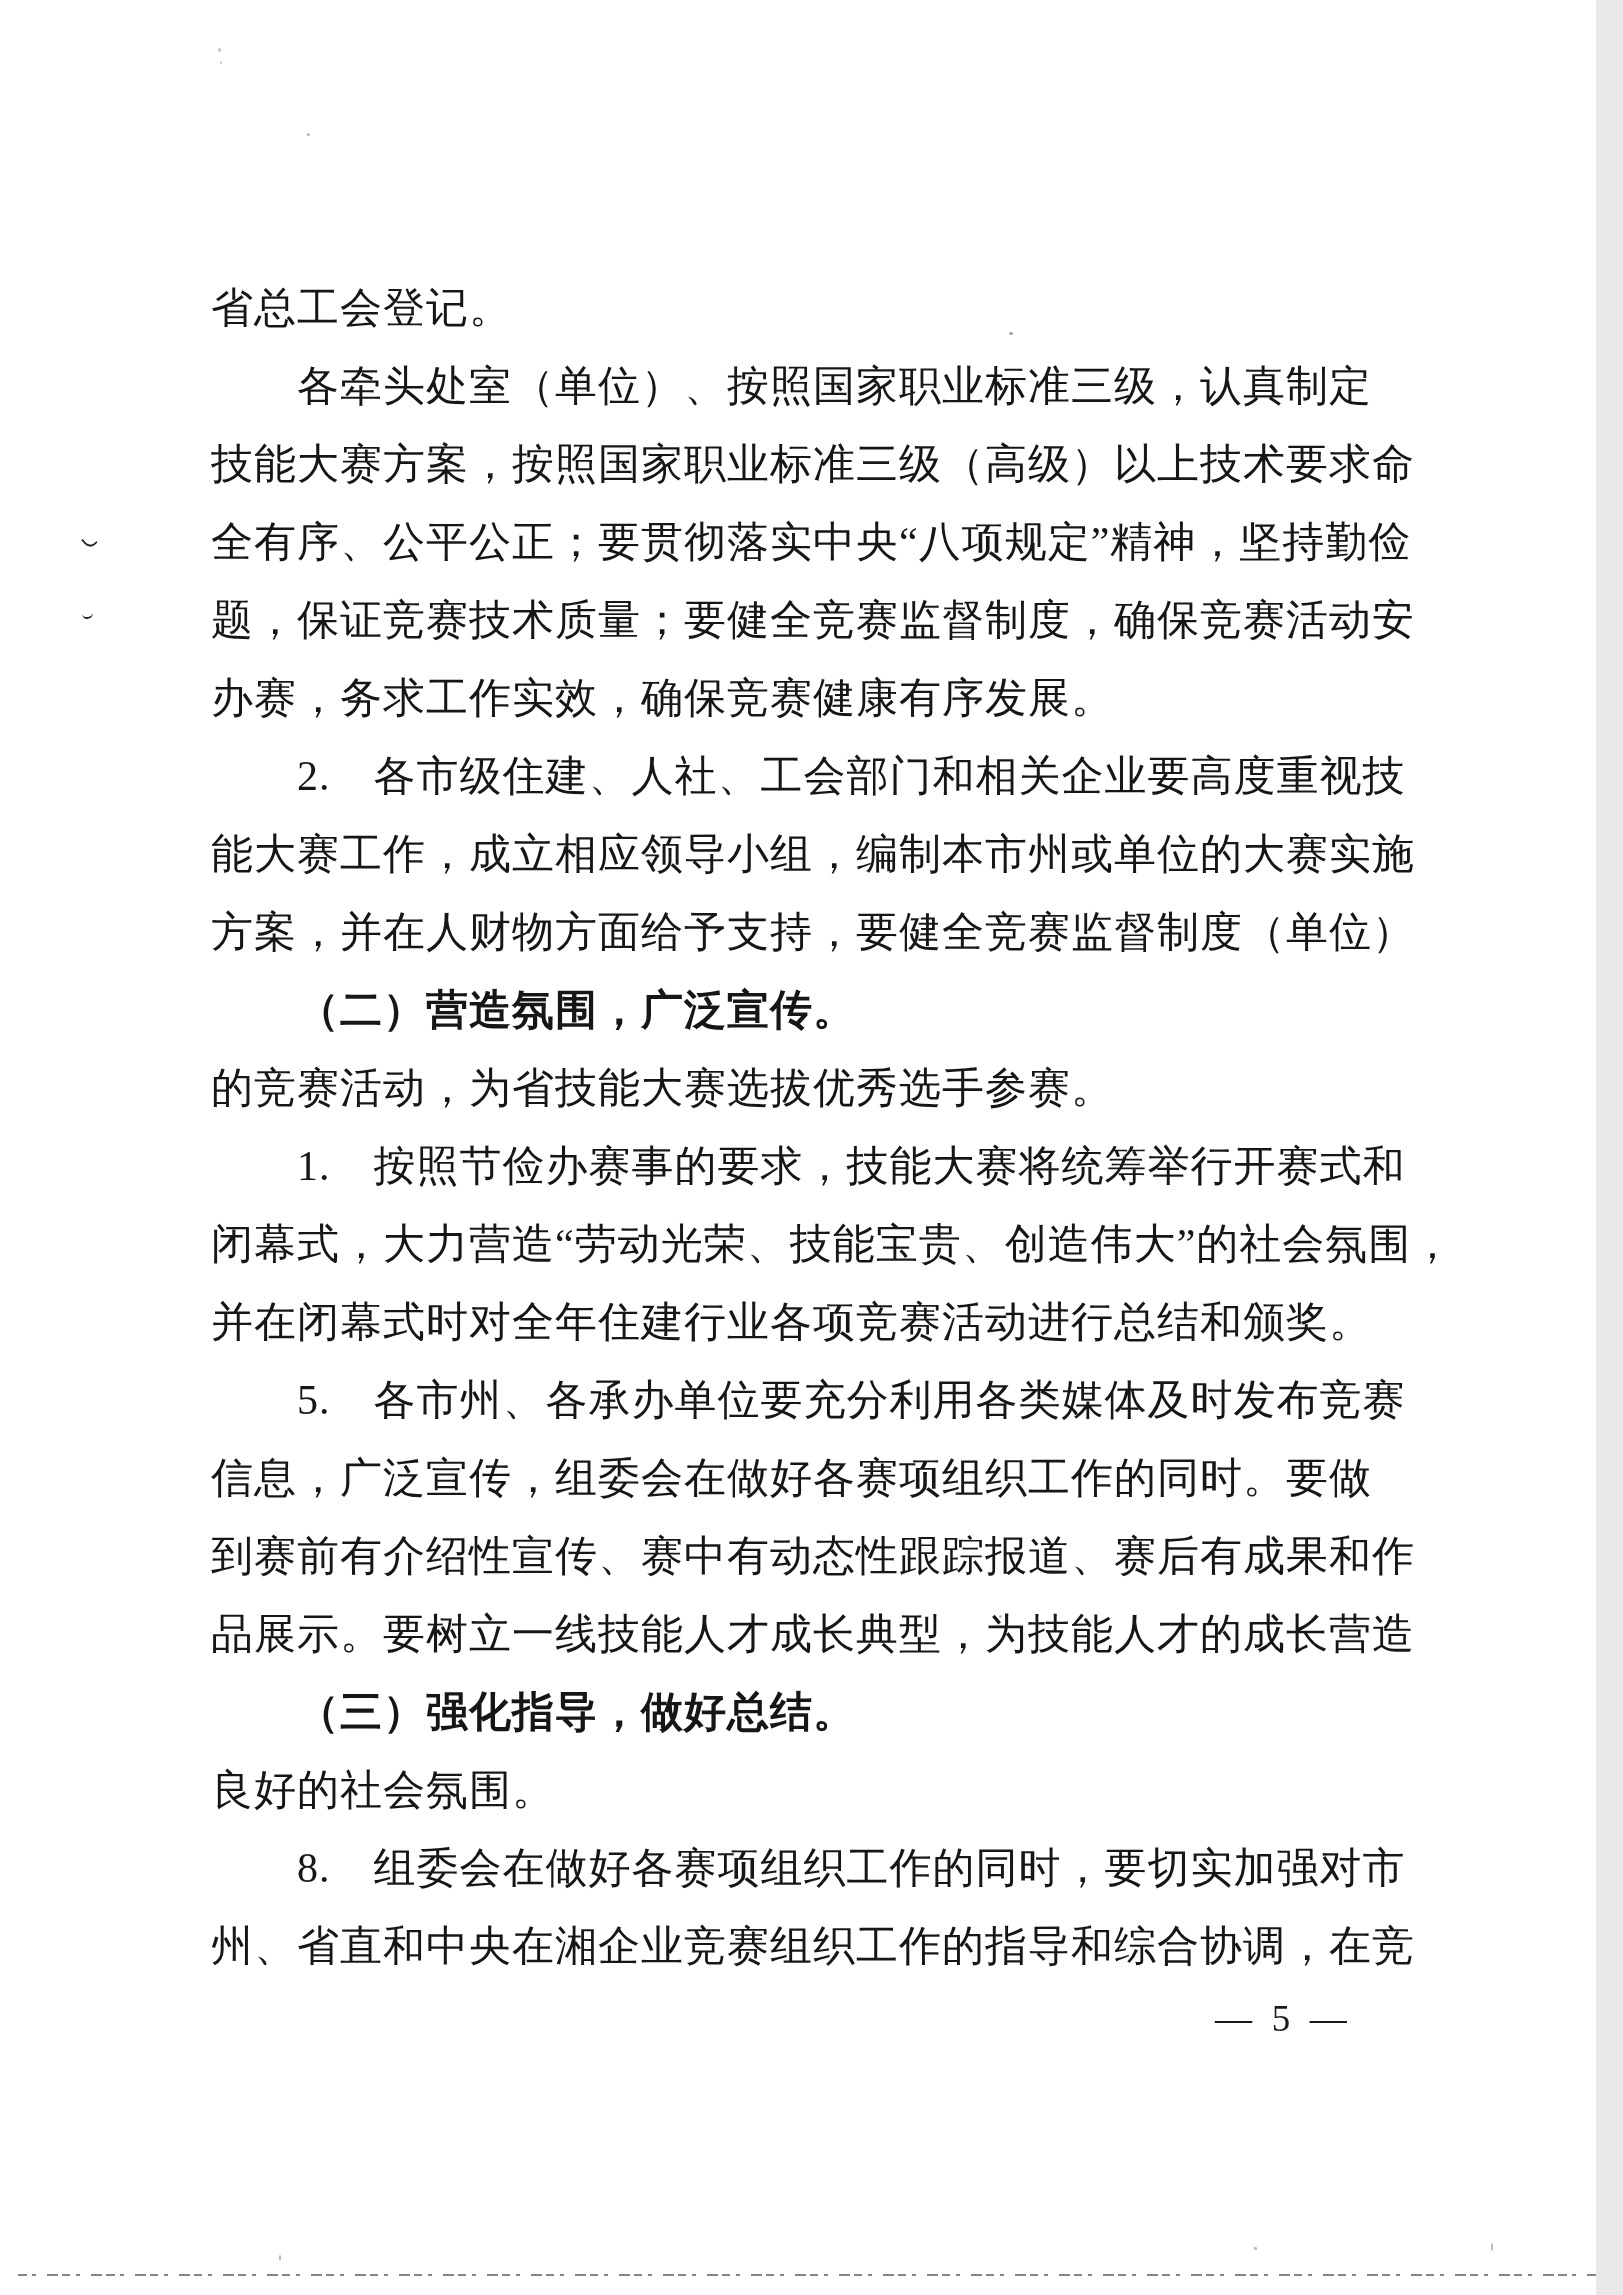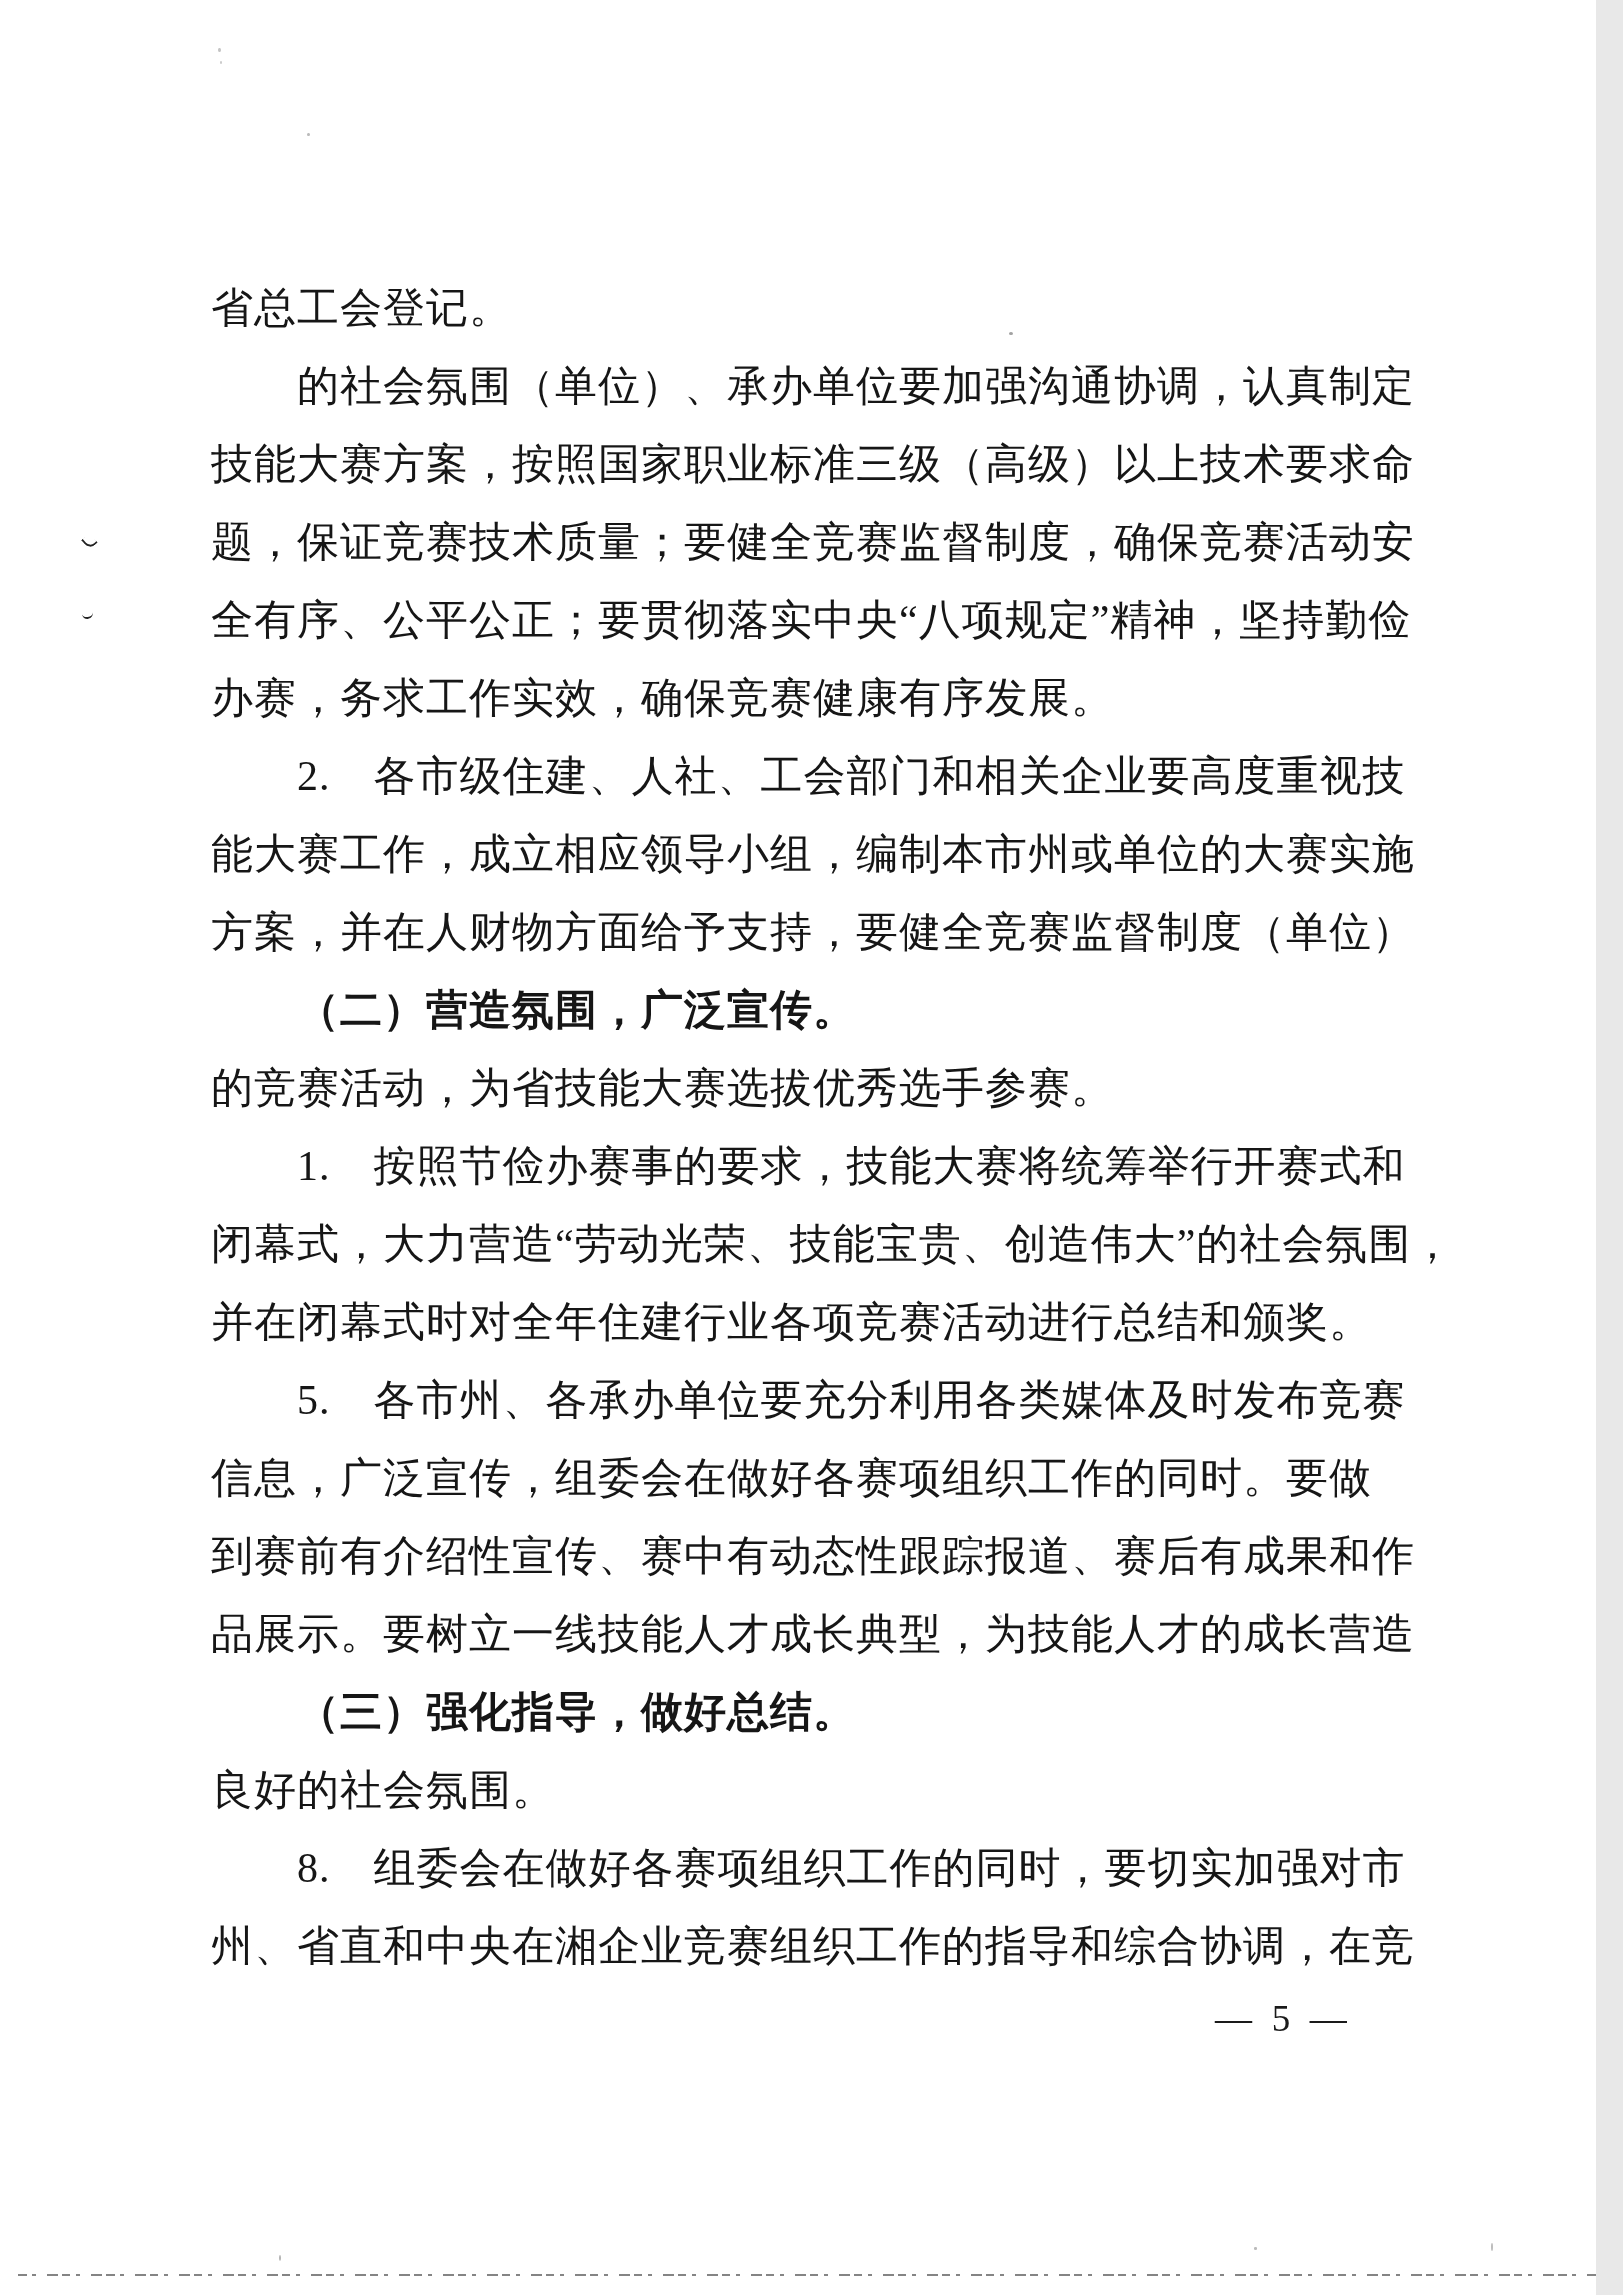--- a/index.html
+++ b/index.html
@@ -108,7 +108,7 @@
 
   <div class="text-block" id="text-block">
       <div class="line">省总工会登记。</div>
-      <div class="line indent">的社会氛围（单位）、承办单位要加强沟通协调，认真制定</div>
+      <div class="line indent">各牵头处室（单位）、按照国家职业标准三级，认真制定</div>
       <div class="line">技能大赛方案，按照国家职业标准三级（高级）以上技术要求命</div>
       <div class="line">题，保证竞赛技术质量；要健全竞赛监督制度，确保竞赛活动安</div>
       <div class="line">全有序、公平公正；要贯彻落实中央“八项规定”精神，坚持勤俭</div>

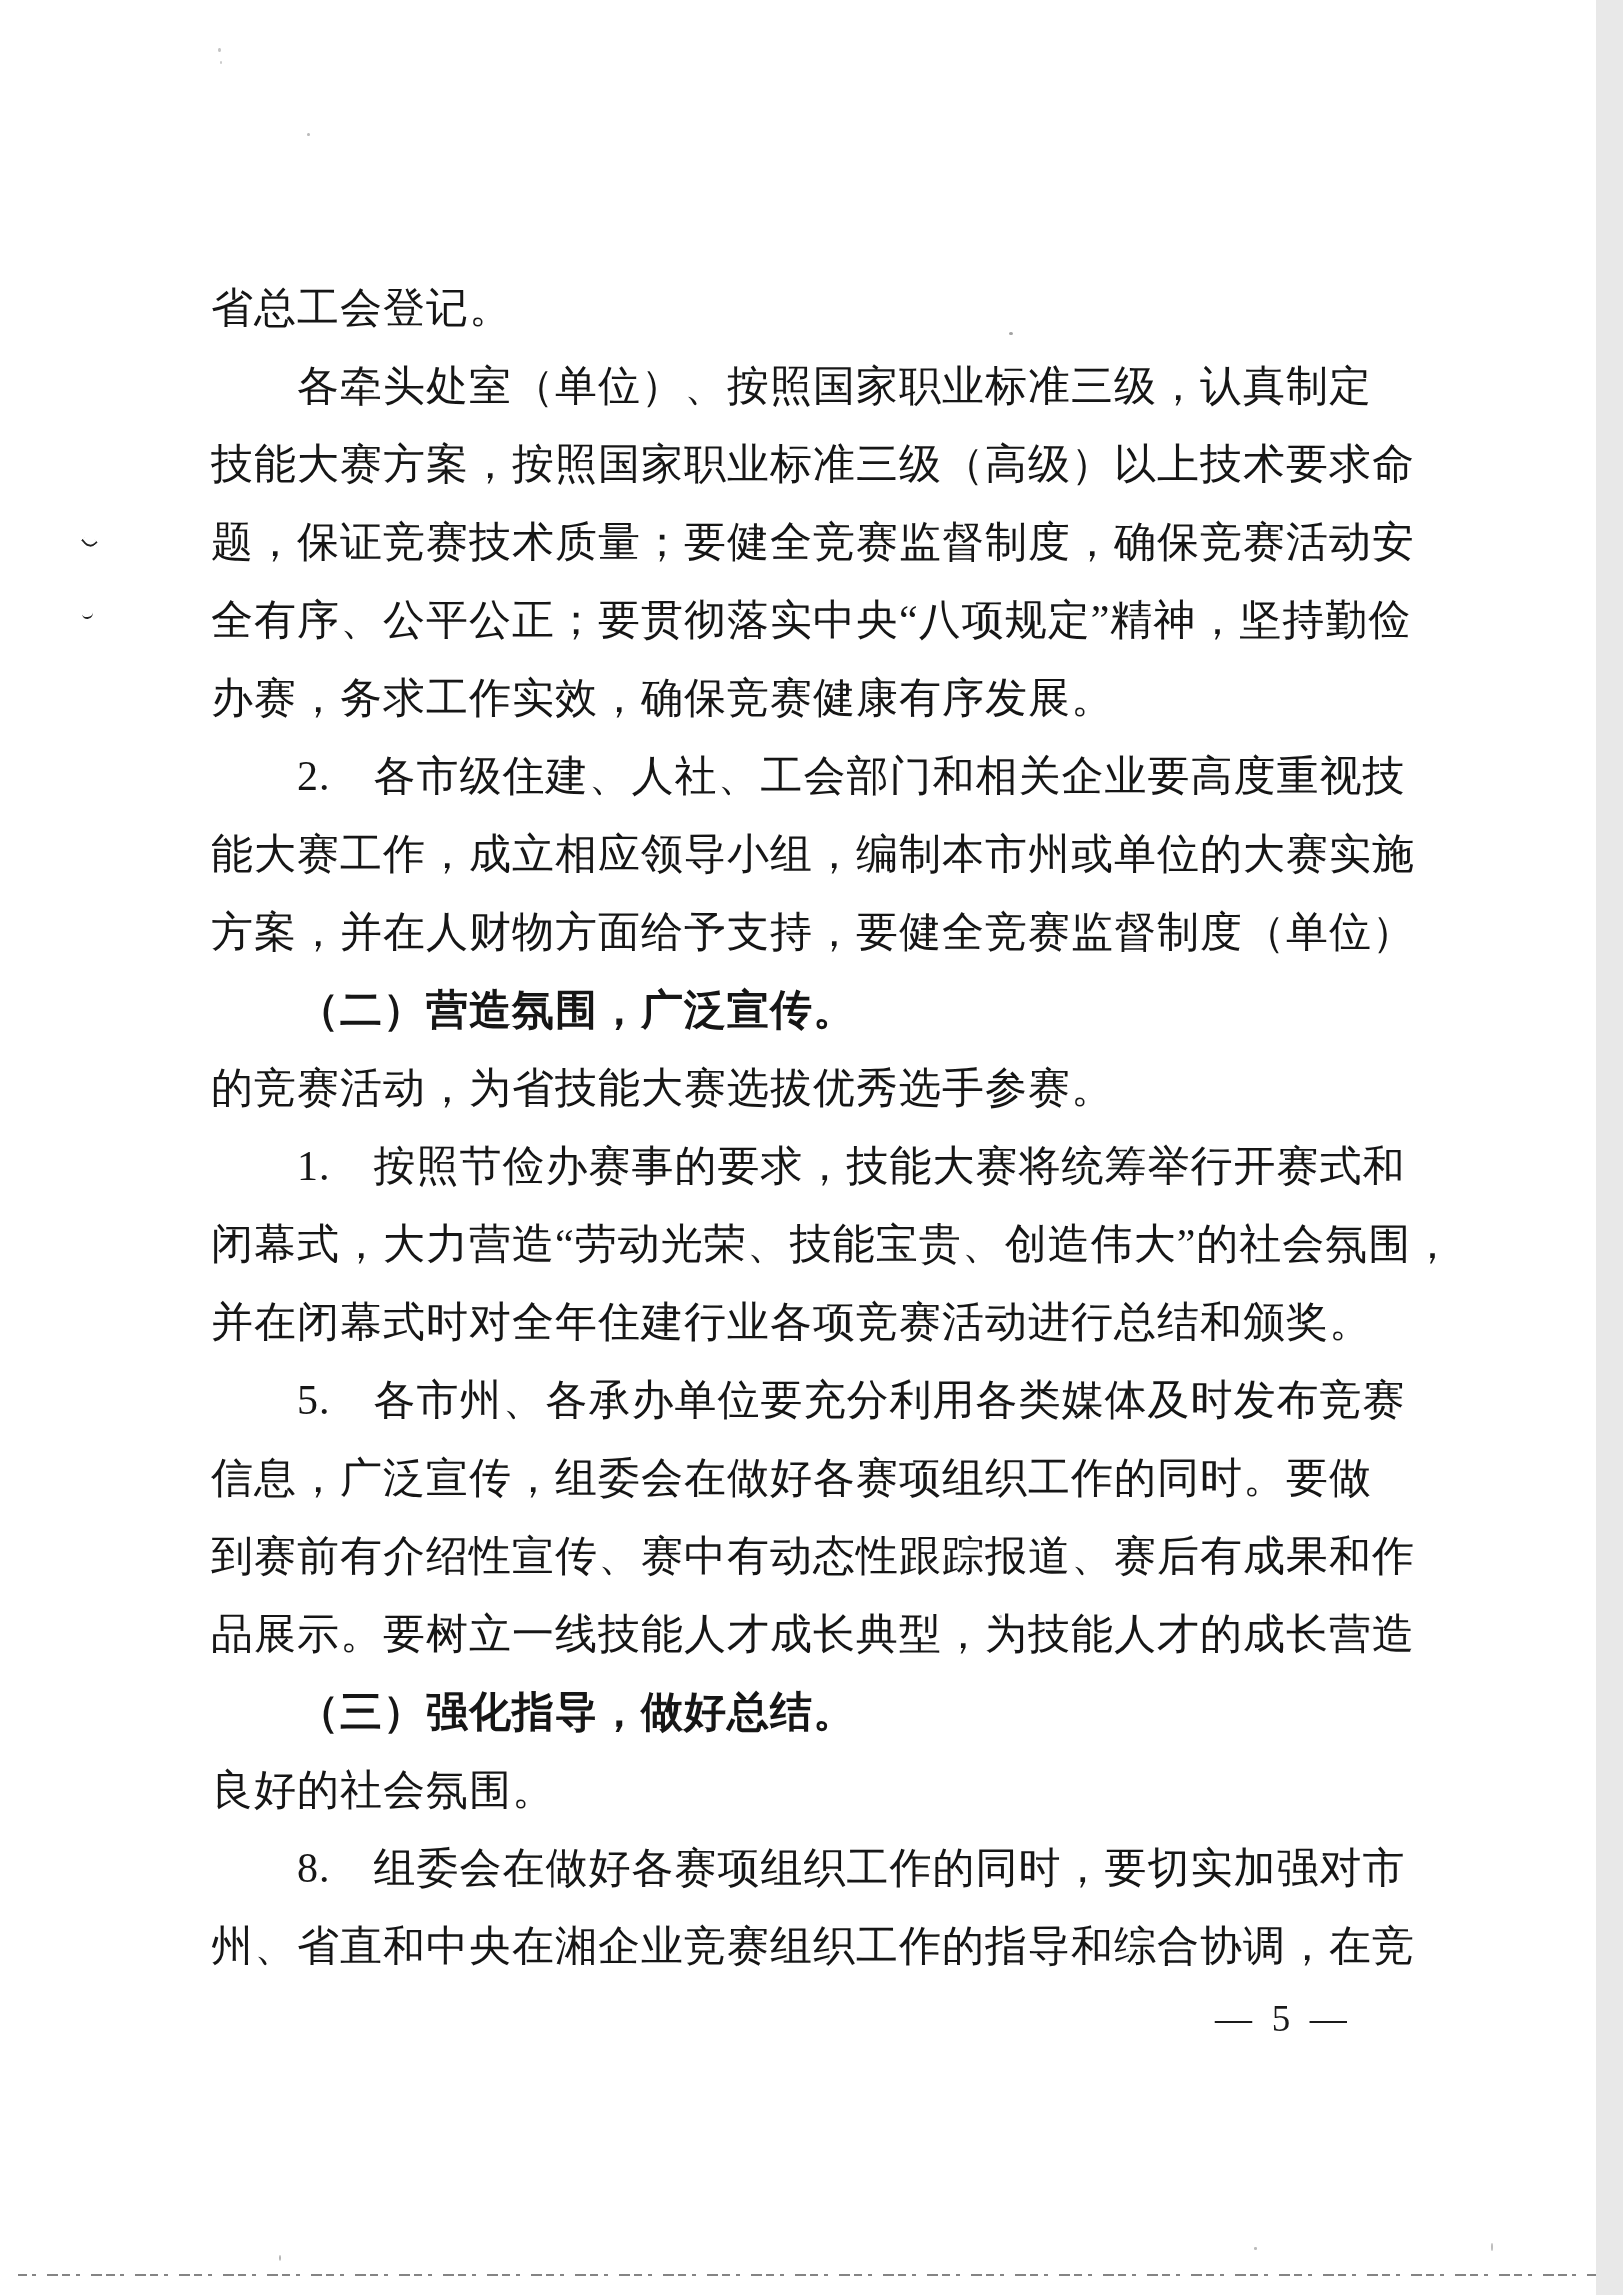--- a/index.html
+++ b/index.html
@@ -110,8 +110,8 @@
       <div class="line">省总工会登记。</div>
       <div class="line indent">各牵头处室（单位）、按照国家职业标准三级，认真制定</div>
       <div class="line">技能大赛方案，按照国家职业标准三级（高级）以上技术要求命</div>
+      <div class="line">全有序、公平公正；要贯彻落实中央“八项规定”精神，坚持勤俭</div>
       <div class="line">题，保证竞赛技术质量；要健全竞赛监督制度，确保竞赛活动安</div>
-      <div class="line">全有序、公平公正；要贯彻落实中央“八项规定”精神，坚持勤俭</div>
       <div class="line">办赛，务求工作实效，确保竞赛健康有序发展。</div>
       <div class="line indent">2.　各市级住建、人社、工会部门和相关企业要高度重视技</div>
       <div class="line">能大赛工作，成立相应领导小组，编制本市州或单位的大赛实施</div>

